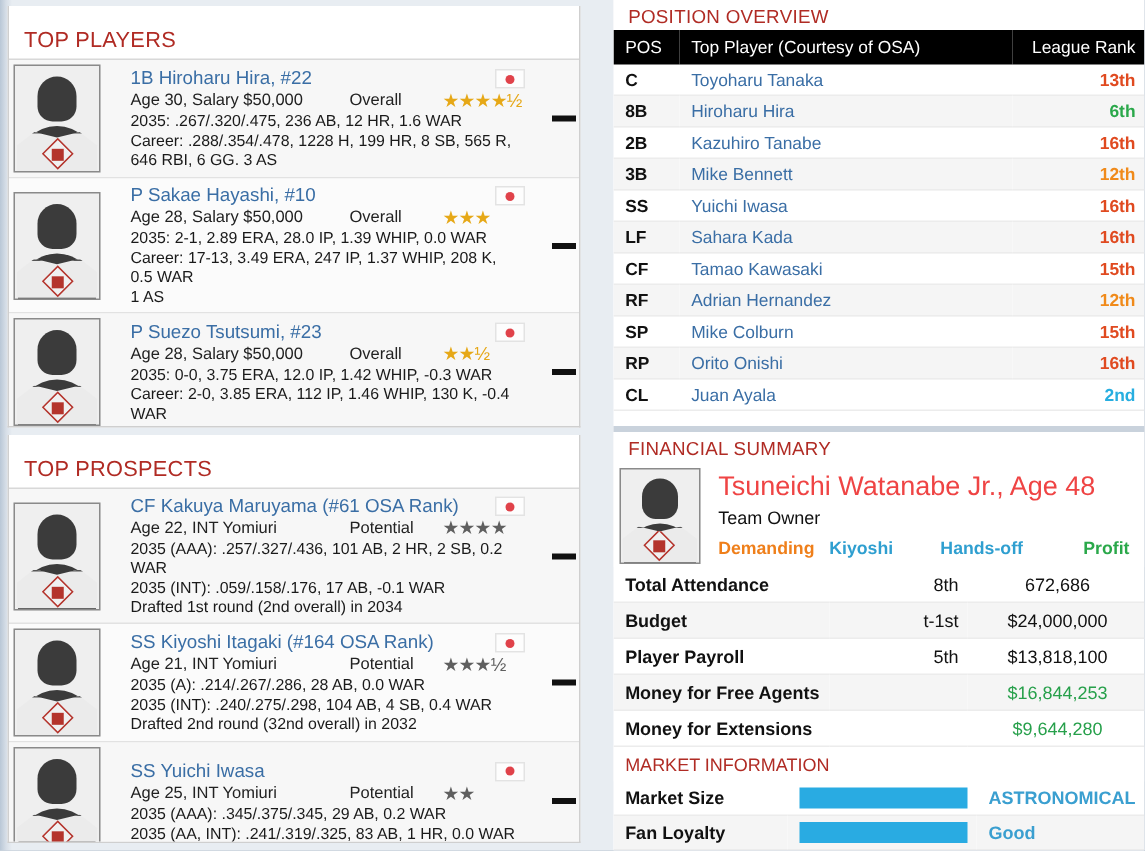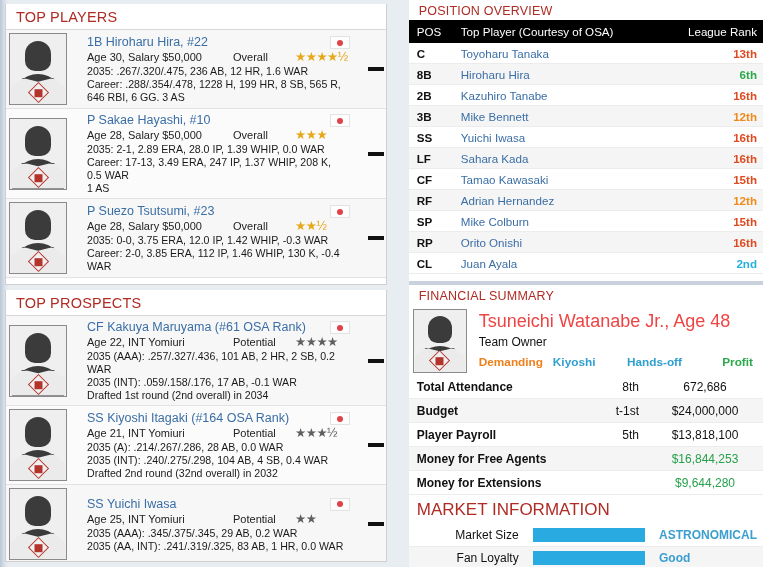--- a/index.html
+++ b/index.html
@@ -28,7 +28,7 @@
     color: #b02b24;
     font-size: 14.5px;
     letter-spacing: .2px;
-    padding: 5px 0 4px 10px;
+    padding: 15px 0 4px 10px;
     background: #ffffff;
     border-bottom: 1px solid #d8d8d8;
   }

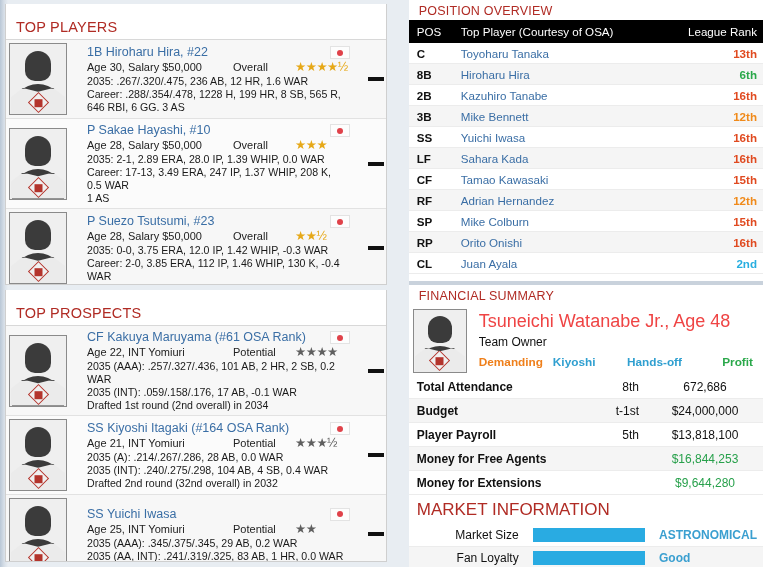--- a/index.html
+++ b/index.html
@@ -234,7 +234,7 @@
 
   .market-head {
     color: #b02b24;
-    font-size: 17px;
+    font-size: 12px;
     padding: 5px 0 4px 8px;
     background: #fff;
   }

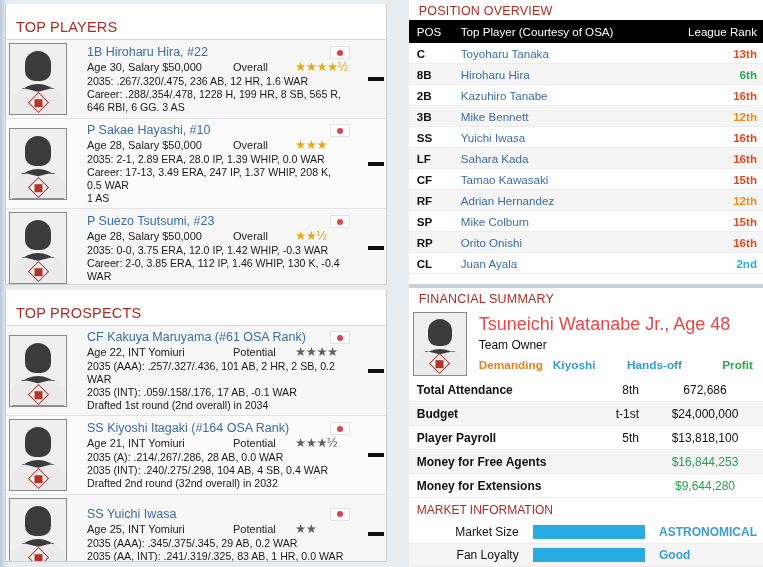--- a/index.html
+++ b/index.html
@@ -246,7 +246,7 @@
     vertical-align: middle;
   }
   table.mkt tr.odd td { background: #f5f5f5; }
-  td.mlabel { font-weight: normal; width: 118px; color: #111; text-align: right; }
+  td.mlabel { font-weight: bold; width: 118px; color: #111; }
   td.mbar   { width: 130px; }
   .bar {
     height: 14px;

